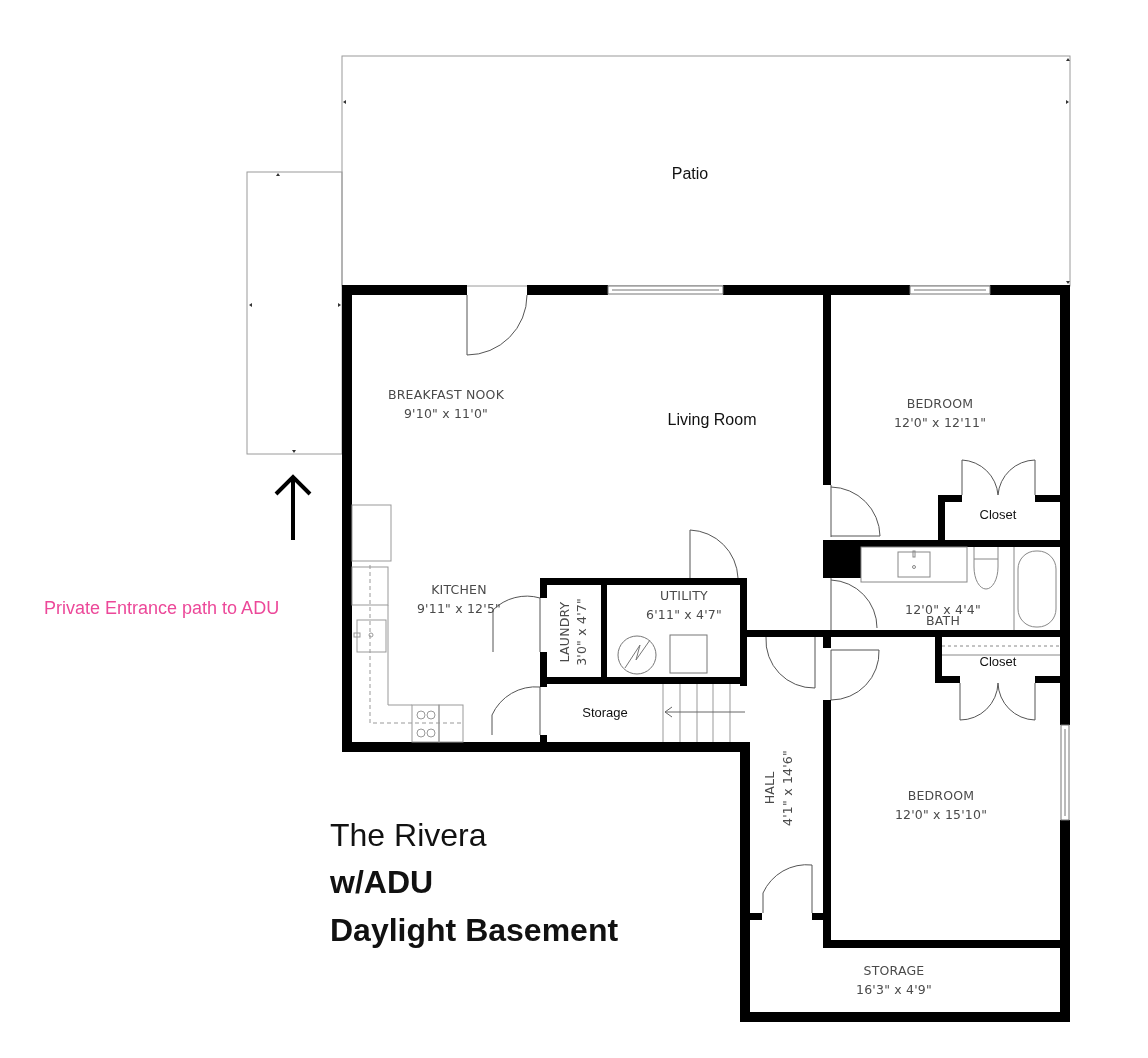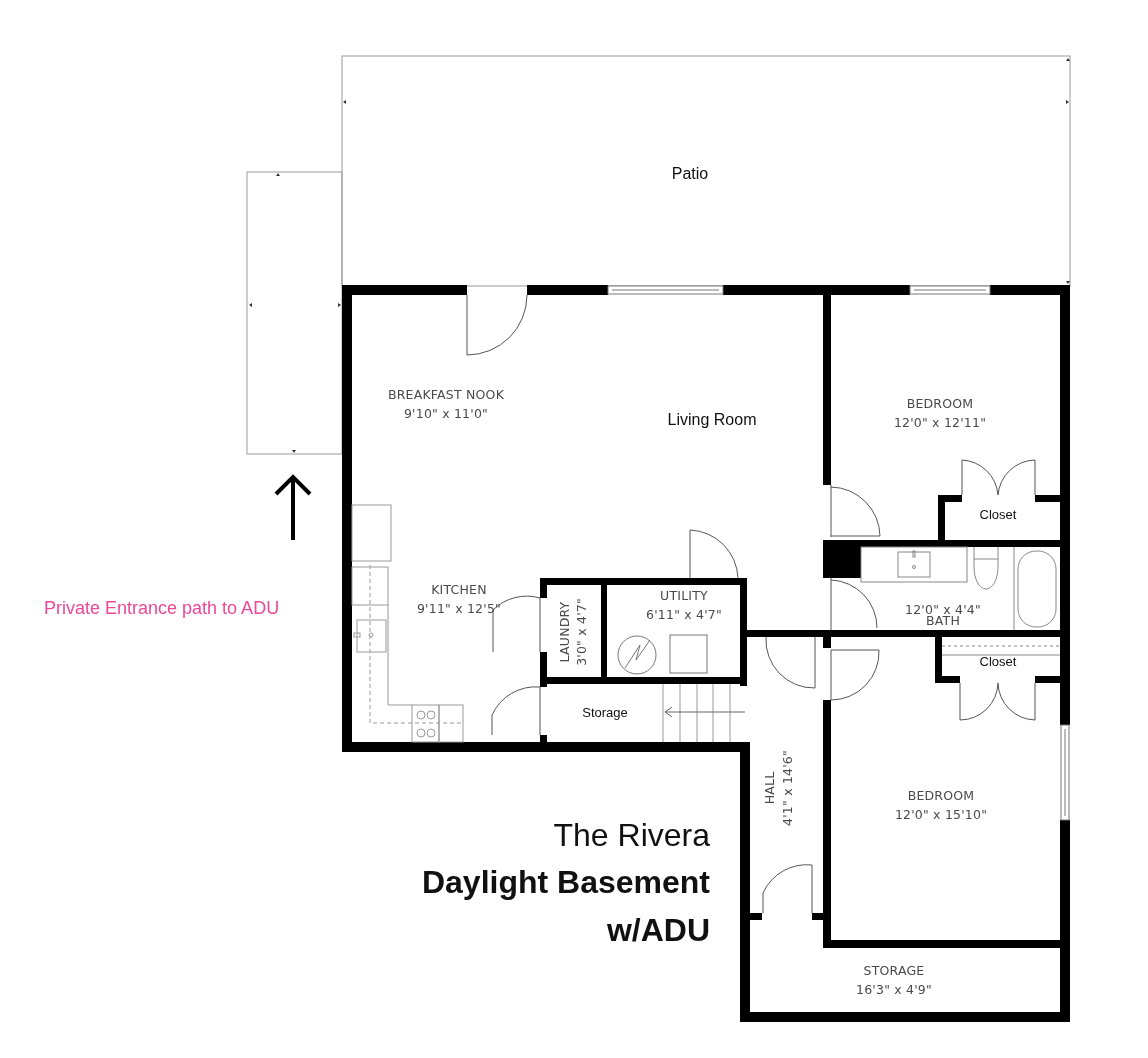--- a/index.html
+++ b/index.html
@@ -8,7 +8,7 @@
   .room-label { font-family: "DejaVu Sans", sans-serif; font-size: 12.5px; fill: #4a4a4a; text-anchor: middle; letter-spacing: 0.2px; }
   .plain-label { font-family: "Liberation Sans", sans-serif; fill: #111; text-anchor: middle; }
   .entrance-text { position: absolute; left: 44px; top: 562px; font-size: 18px; color: #ec4899; font-family: "Liberation Sans", sans-serif; white-space: nowrap; margin-top: 36px; }
-  .title-block { position: absolute; left: 330px; top: 812px; width: 380px; text-align: right; }
+  .title-block { position: absolute; left: 330px; top: 812px; width: 380px; text-align: left; }
   .t-name { font-size: 32px; line-height: 46px; color: #111; }
   .t-bold { font-size: 32px; line-height: 48px; font-weight: bold; color: #111; }
   .t-sub { font-size: 22px; line-height: 40px; color: #111; }

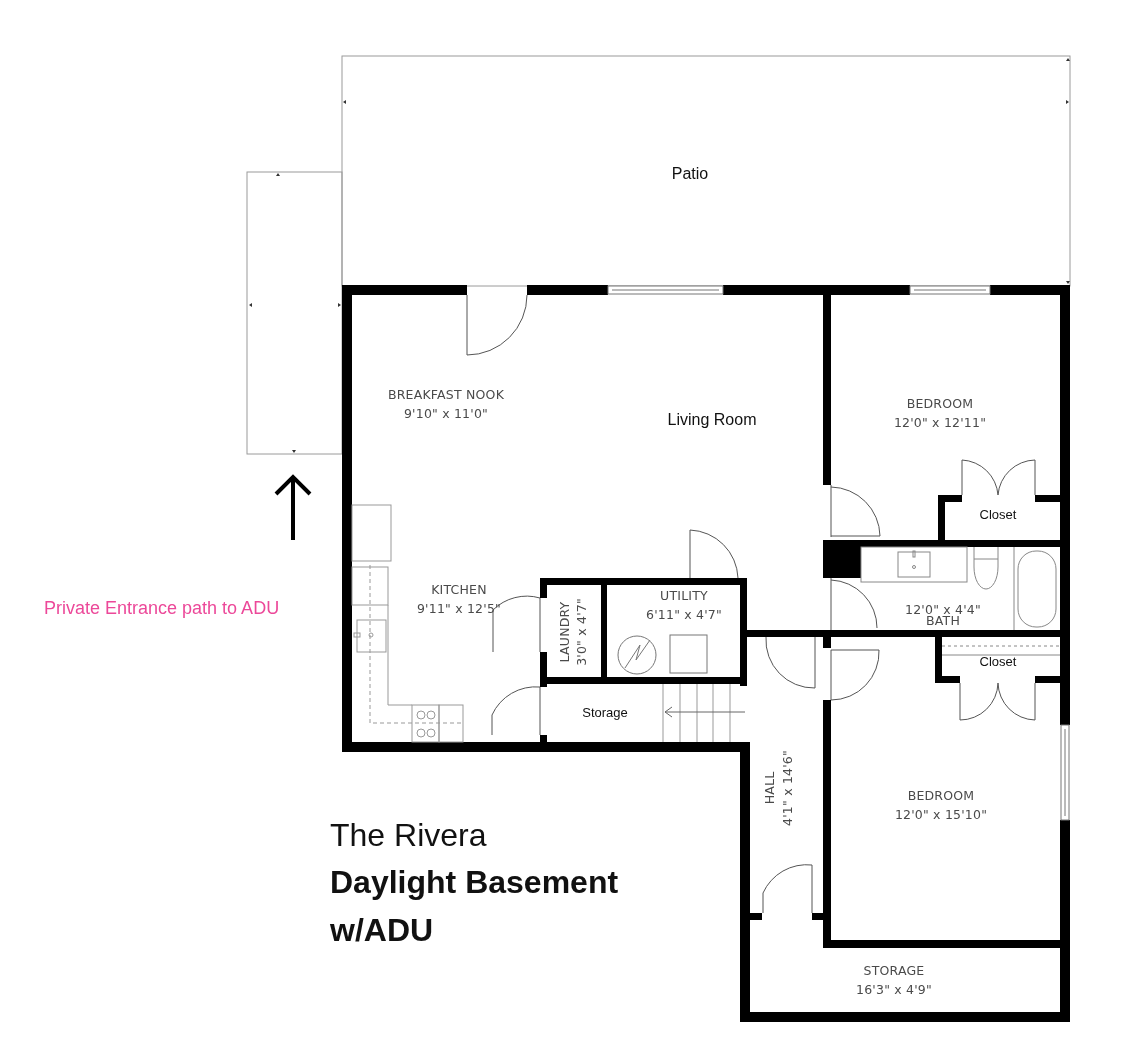--- a/index.html
+++ b/index.html
@@ -229,8 +229,8 @@
 
 <div class="title-block">
   <div class="t-name">The Rivera</div>
+  <div class="t-bold">w/ADU</div>
   <div class="t-bold">Daylight Basement</div>
-  <div class="t-bold">w/ADU</div>
 </div>
 
 </body></html>

